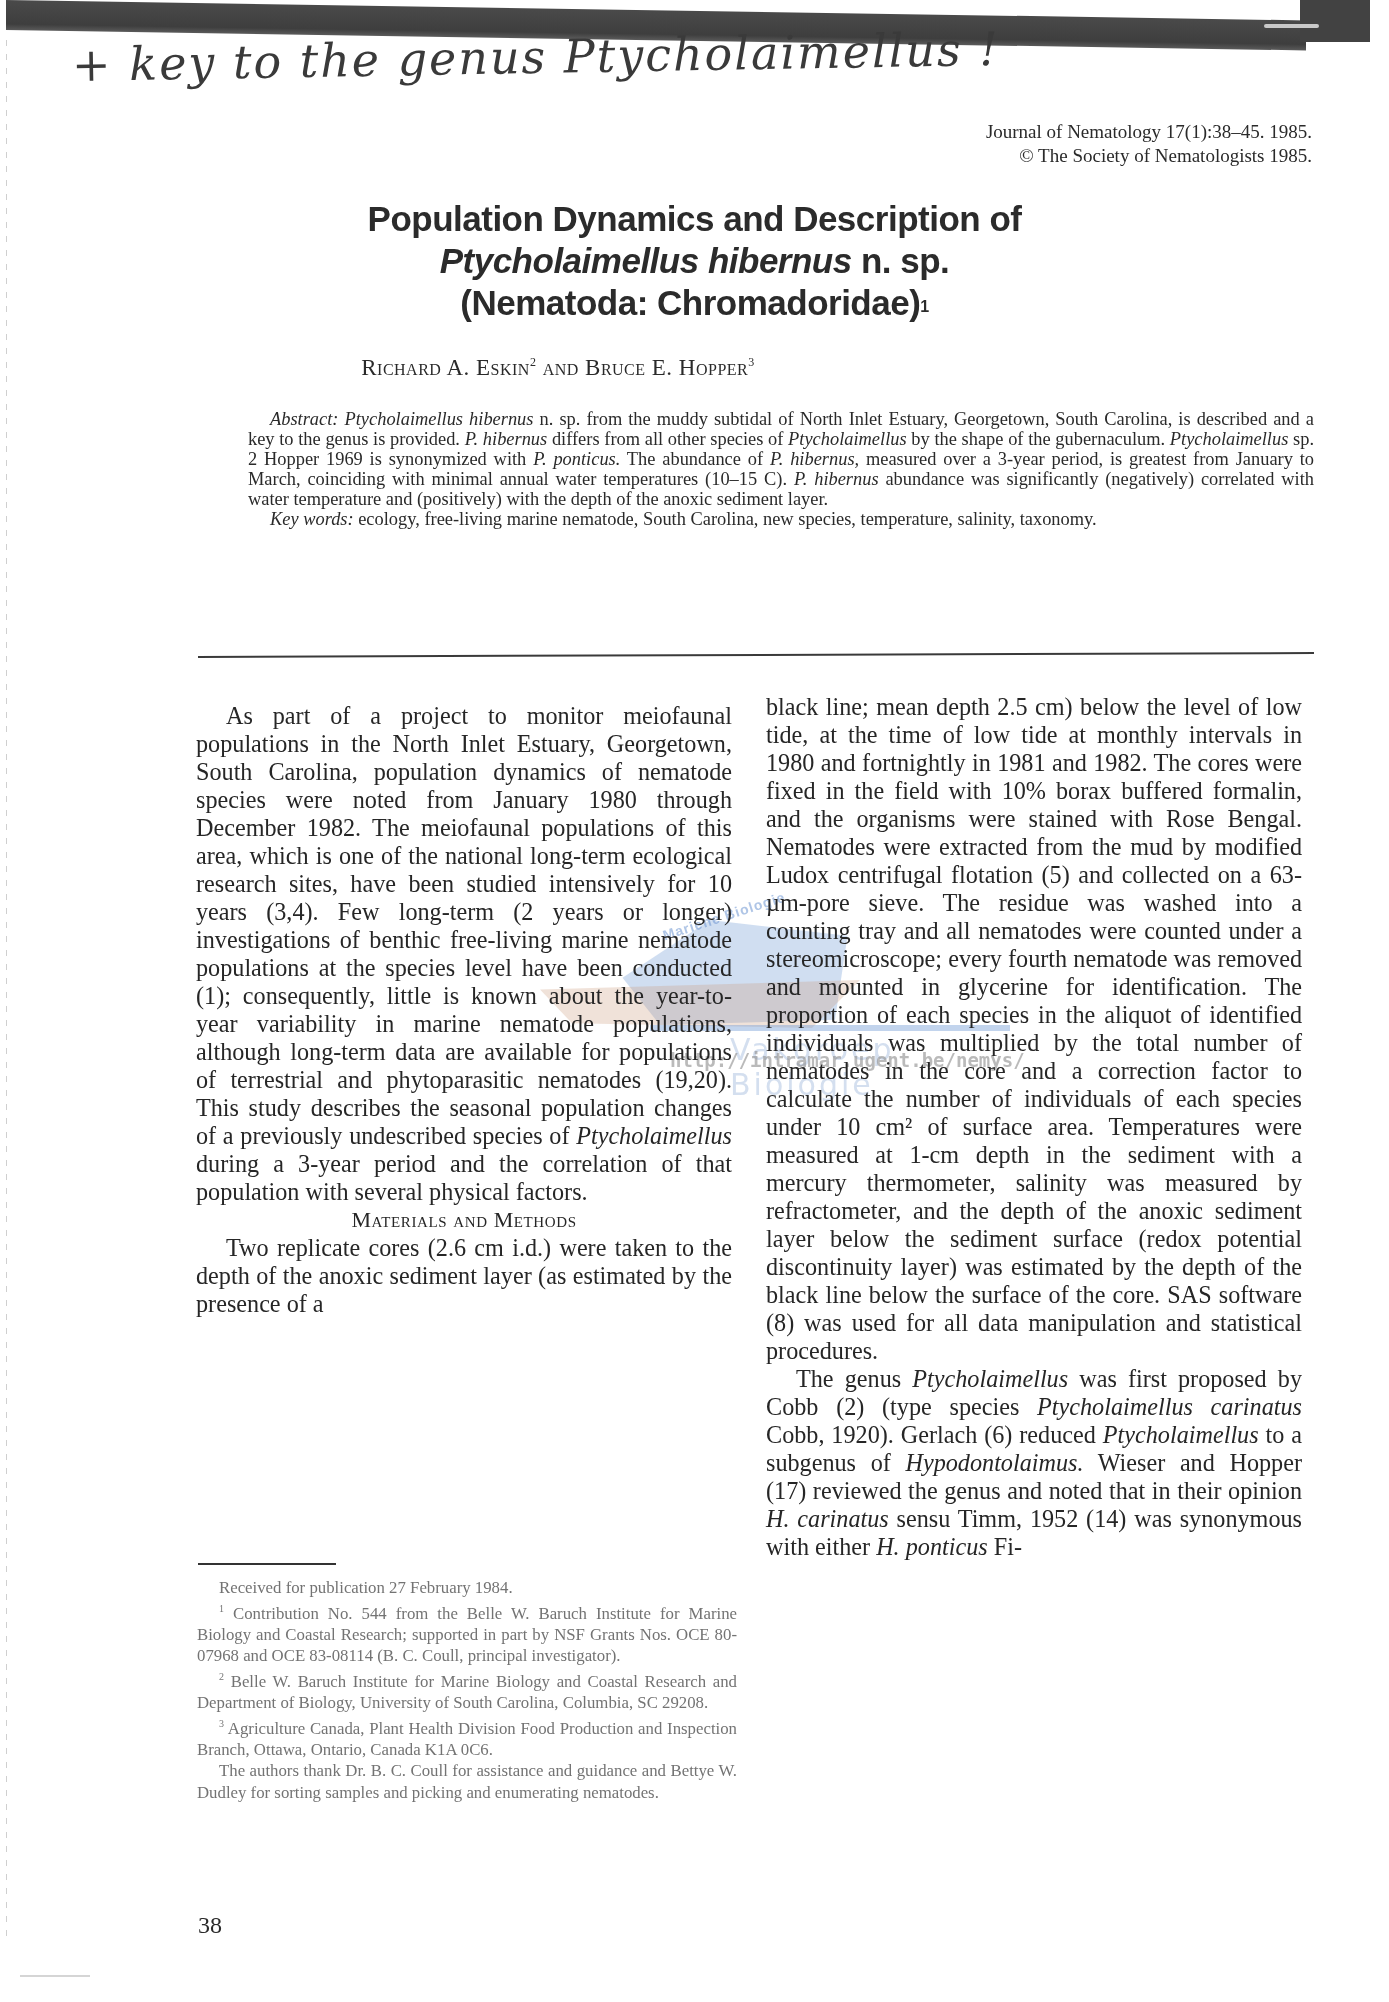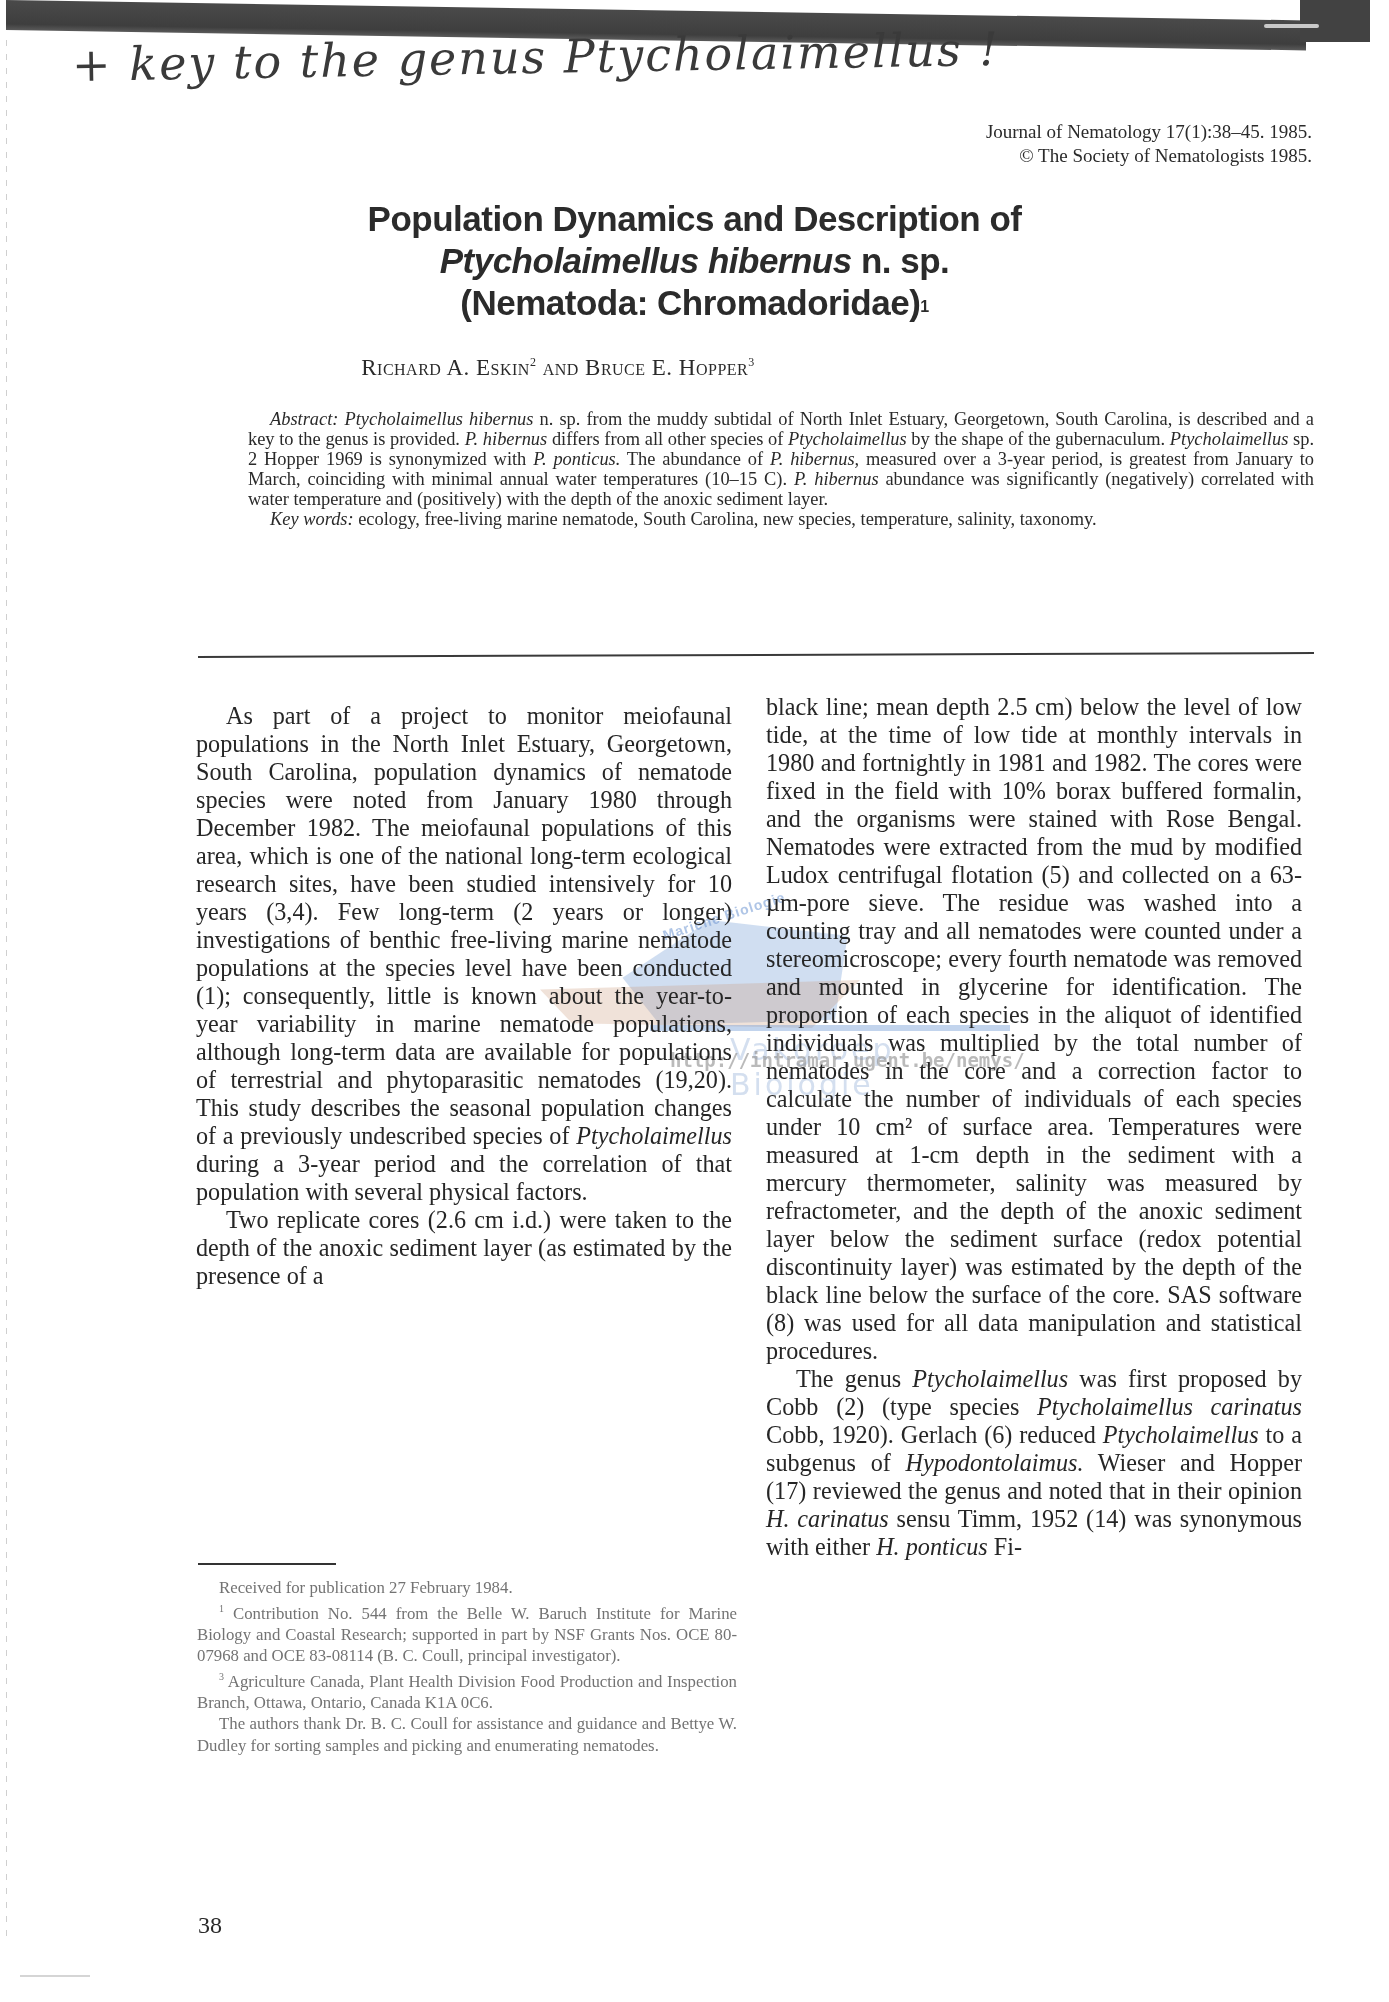--- a/index.html
+++ b/index.html
@@ -155,6 +155,7 @@
 
 <div class="col col-left">
   <p><span>As part of a project to monitor meiofaunal populations in the North Inlet Estuary, Georgetown, South Carolina, population dynamics of nematode species were noted from January 1980 through December 1982. The meiofaunal populations of this area, which is one of the national long-term ecological research sites, have been studied intensively for 10 years (3,4). Few long-term (2 years or longer) investigations of benthic free-living marine nematode populations at the species level have been conducted (1); consequently, little is known about the year-to-year variability in marine nematode populations, although long-term data are available for populations of terrestrial and phytoparasitic nematodes (19,20). This study describes the seasonal population changes of a previously undescribed species of </span><i>Ptycholaimellus</i><span> during a 3-year period and the correlation of that population with several physical factors.</span></p>
+  <p class="section-head">Materials and Methods</p>
   <p>Two replicate cores (2.6 cm i.d.) were taken to the depth of the anoxic sediment layer (as estimated by the presence of a</p>
 </div>
 

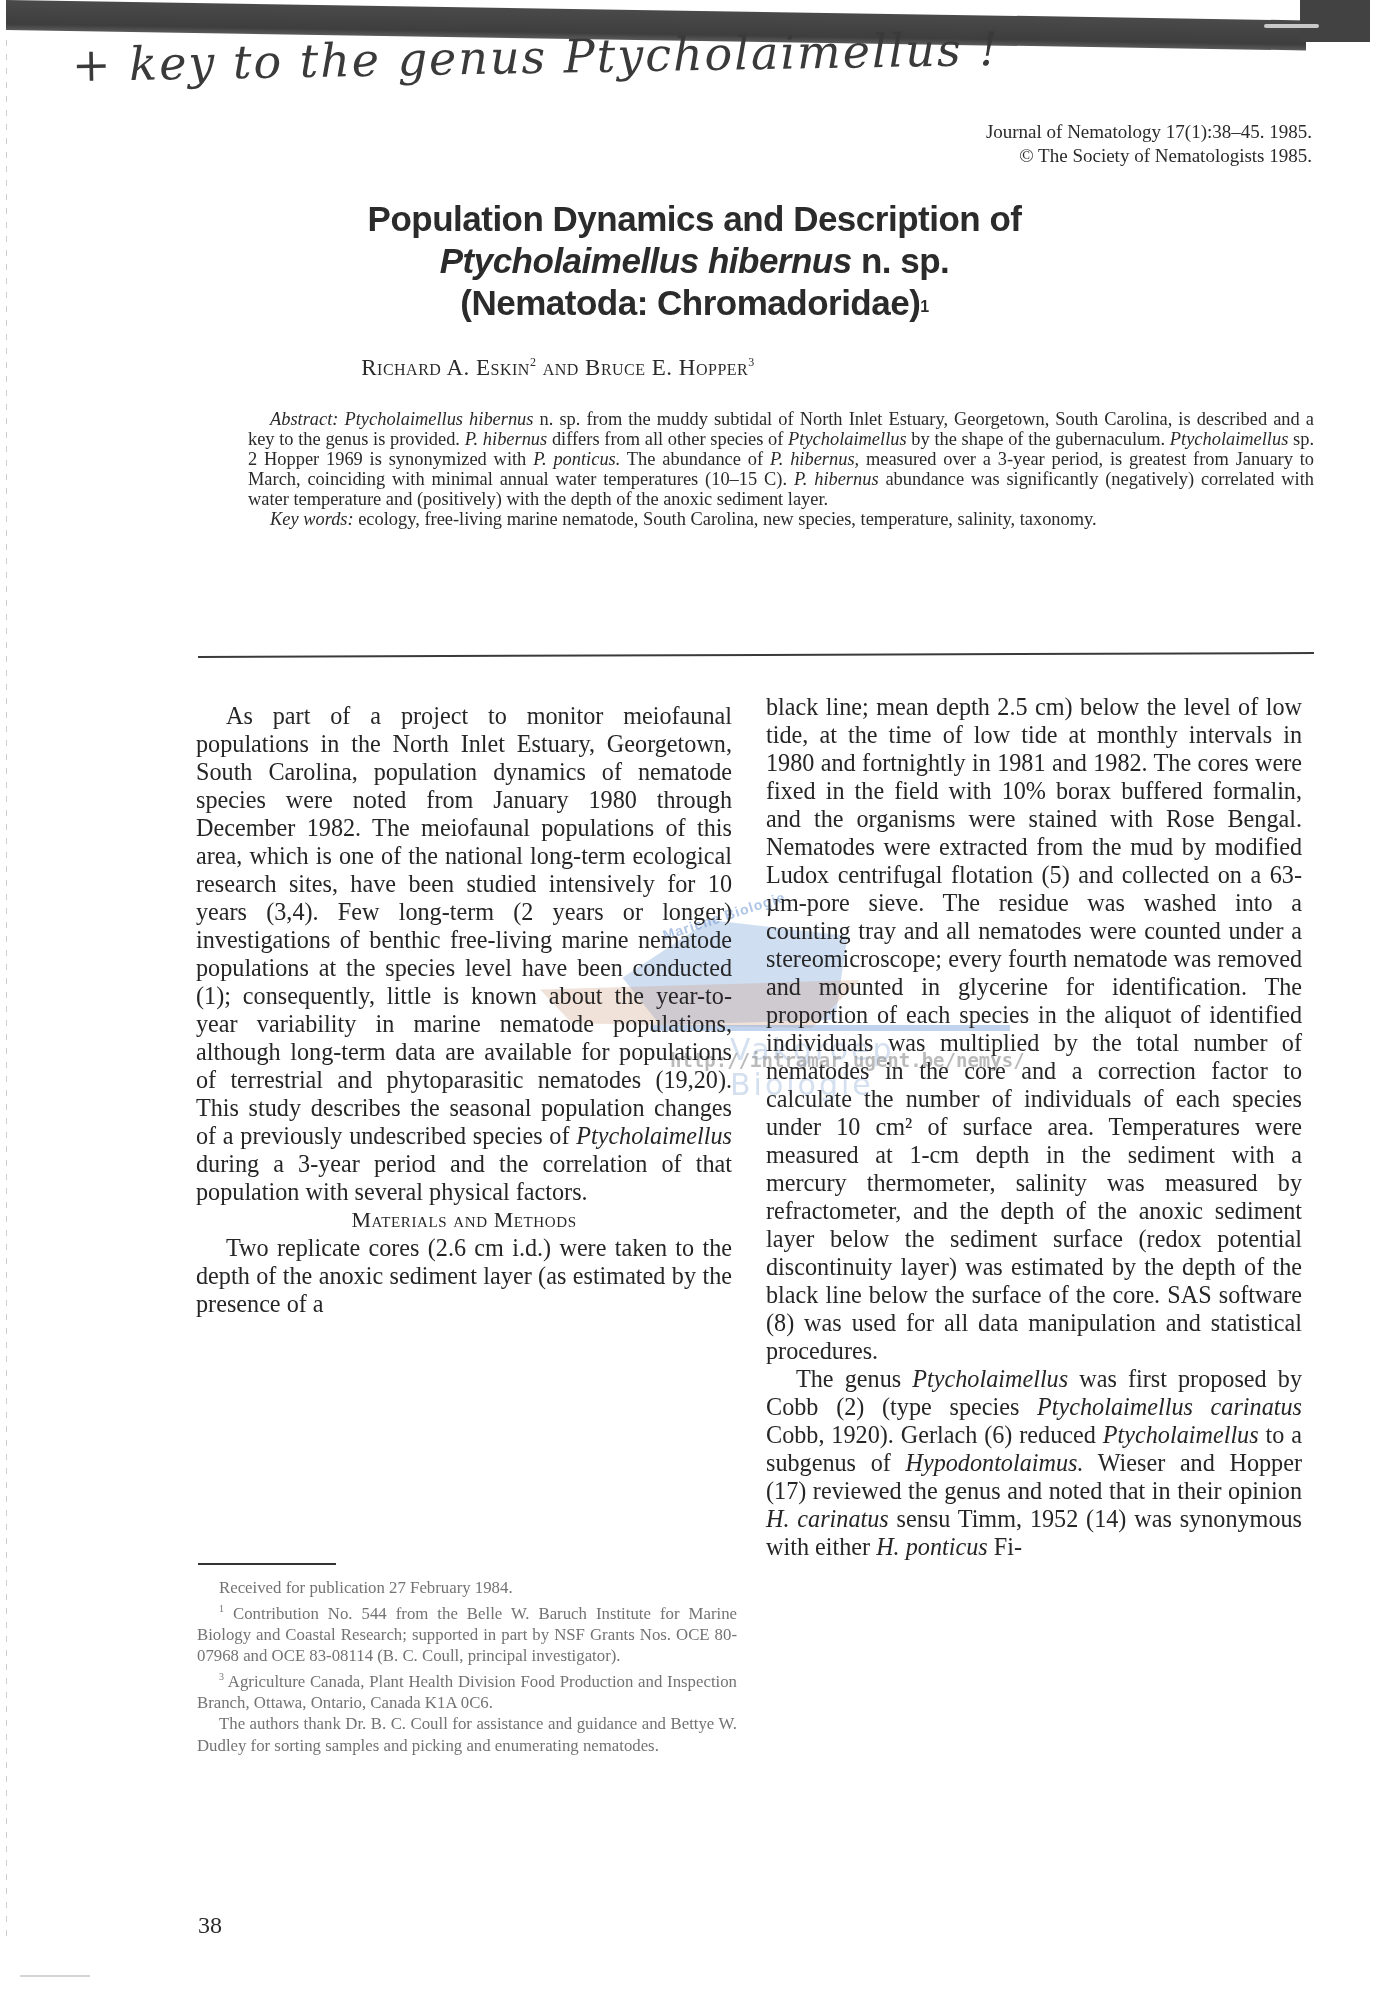--- a/index.html
+++ b/index.html
@@ -168,6 +168,7 @@
 <div class="footnotes">
   <p>Received for publication 27 February 1984.</p>
   <p><sup>1</sup><span> Contribution No. 544 from the Belle W. Baruch Institute for Marine Biology and Coastal Research; supported in part by NSF Grants Nos. OCE 80-07968 and OCE 83-08114 (B. C. Coull, principal investigator).</span></p>
+  <p><sup>2</sup><span> Belle W. Baruch Institute for Marine Biology and Coastal Research and Department of Biology, University of South Carolina, Columbia, SC 29208.</span></p>
   <p><sup>3</sup><span> Agriculture Canada, Plant Health Division Food Production and Inspection Branch, Ottawa, Ontario, Canada K1A 0C6.</span></p>
   <p>The authors thank Dr. B. C. Coull for assistance and guidance and Bettye W. Dudley for sorting samples and picking and enumerating nematodes.</p>
 </div>

